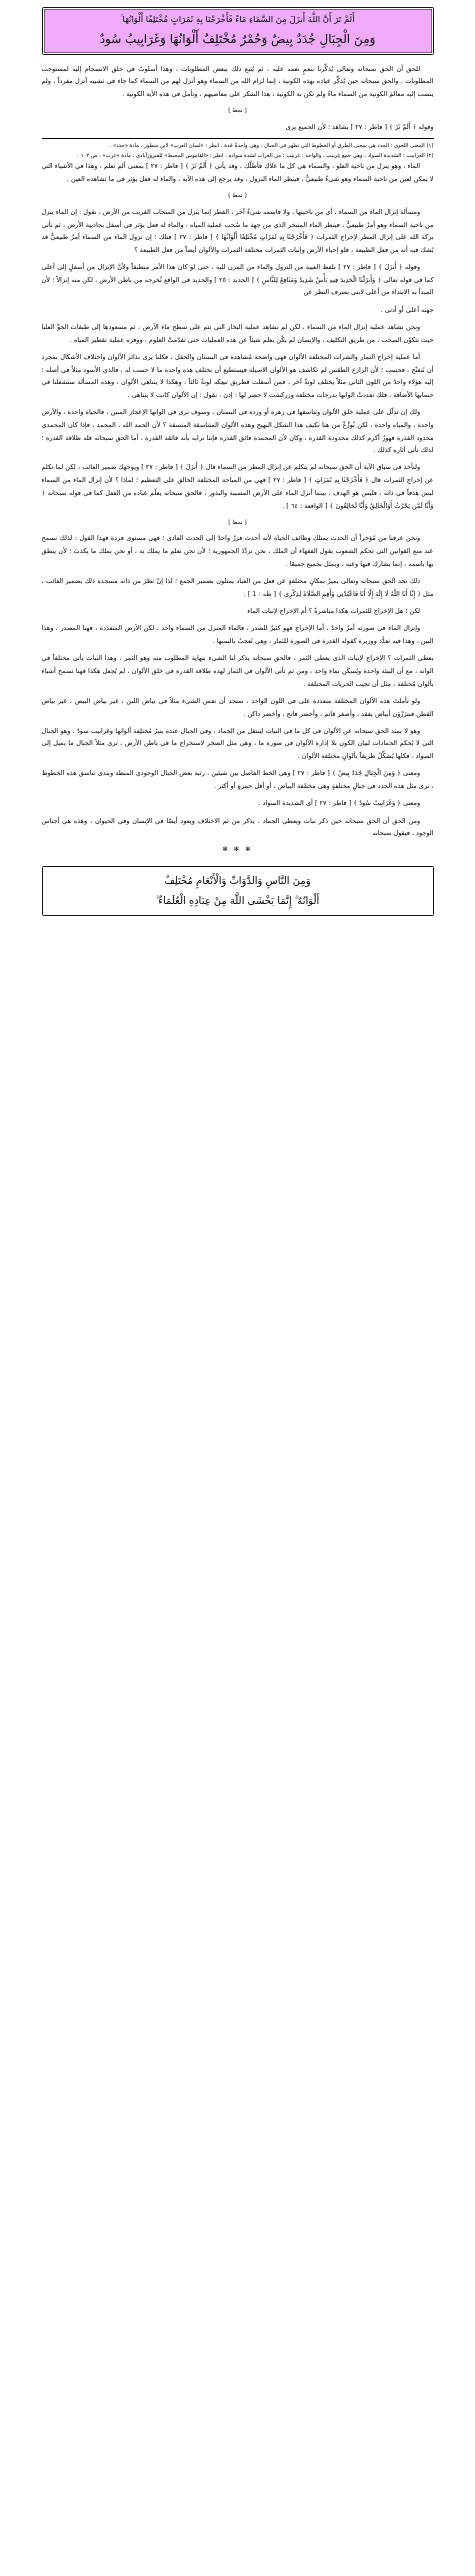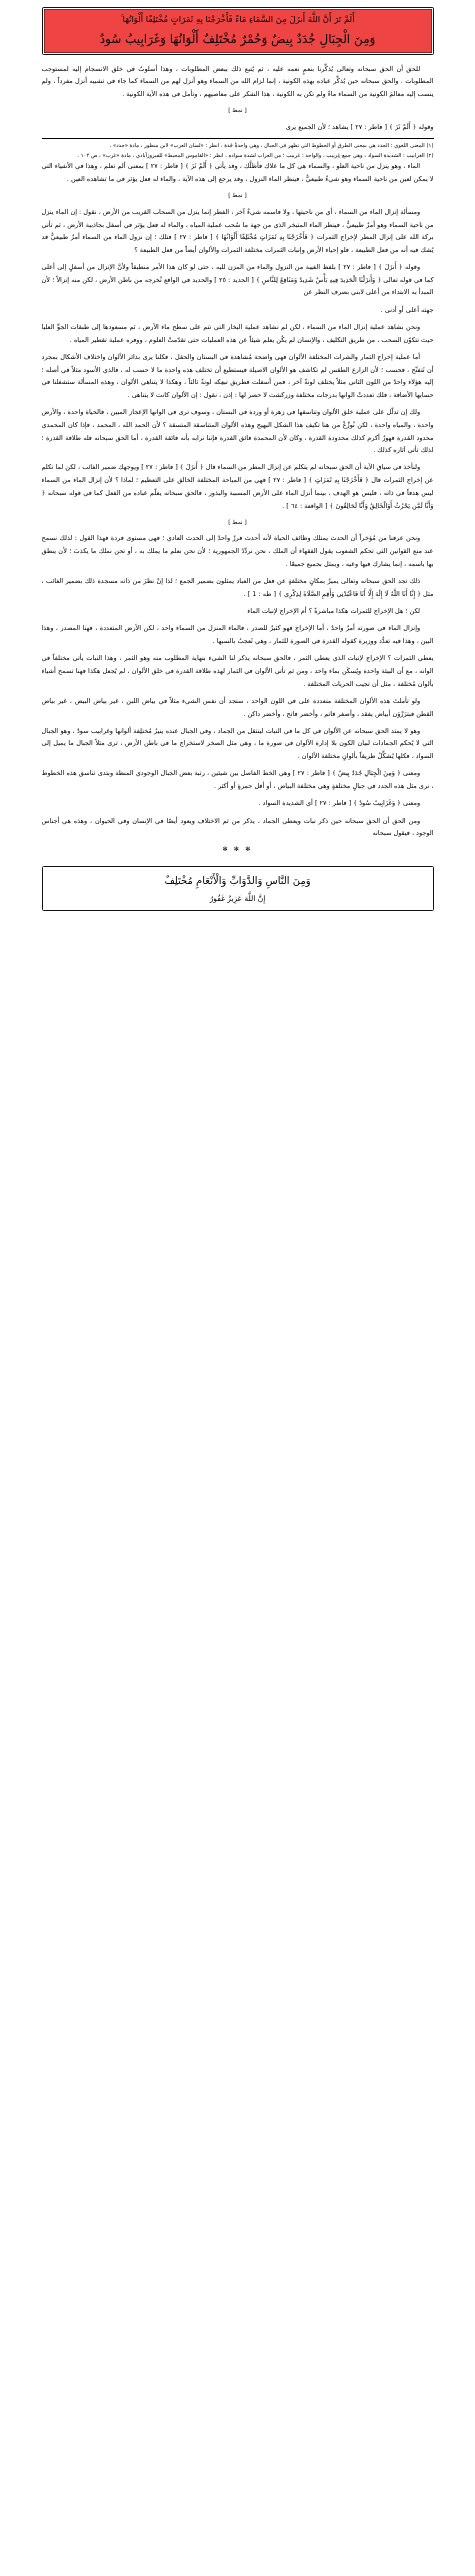--- a/index.html
+++ b/index.html
@@ -30,7 +30,7 @@
     border-radius: 1.5px;
     padding: 3.1px 5.2px;
     margin: 0 0 7.2px 0;
-    background: #ef4444;
+    background: #f0abfc;
     box-shadow: inset 0 0 0 1px #fff, inset 0 0 0 1.5px #111;
   }
   .ayah-frame .ayah-line {

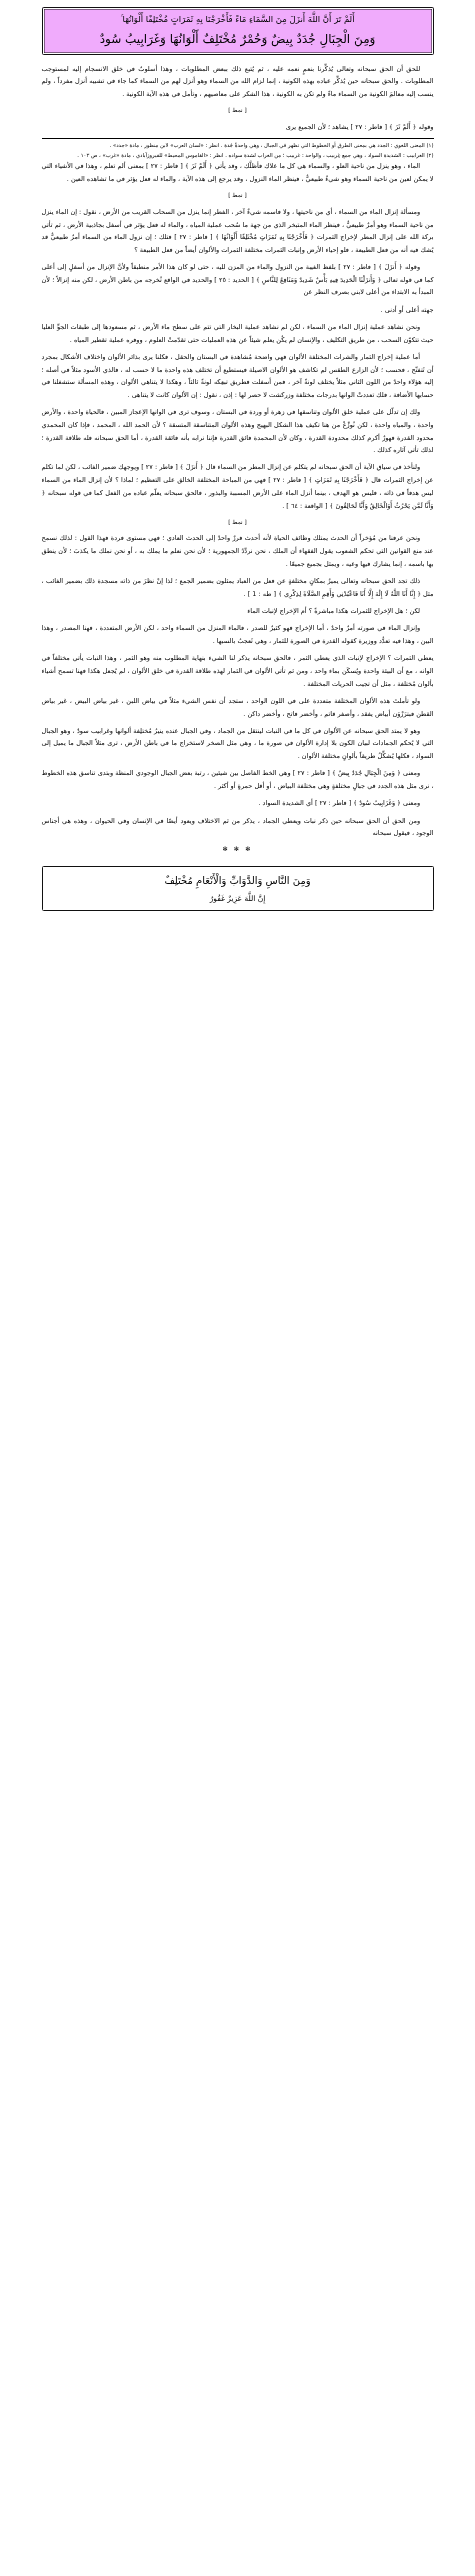--- a/index.html
+++ b/index.html
@@ -149,6 +149,7 @@
 
     <div class="bottom-frame">
       <div class="ayah-line">وَمِنَ النَّاسِ وَالدَّوَابِّ وَالْأَنْعَامِ مُخْتَلِفٌ</div>
+      <div class="ayah-line">أَلْوَانُهُ ۗ إِنَّمَا يَخْشَى اللَّهَ مِنْ عِبَادِهِ الْعُلَمَاءُ ۗ</div>
       <div class="ayah-line last">إِنَّ اللَّهَ عَزِيزٌ غَفُورٌ</div>
     </div>
 

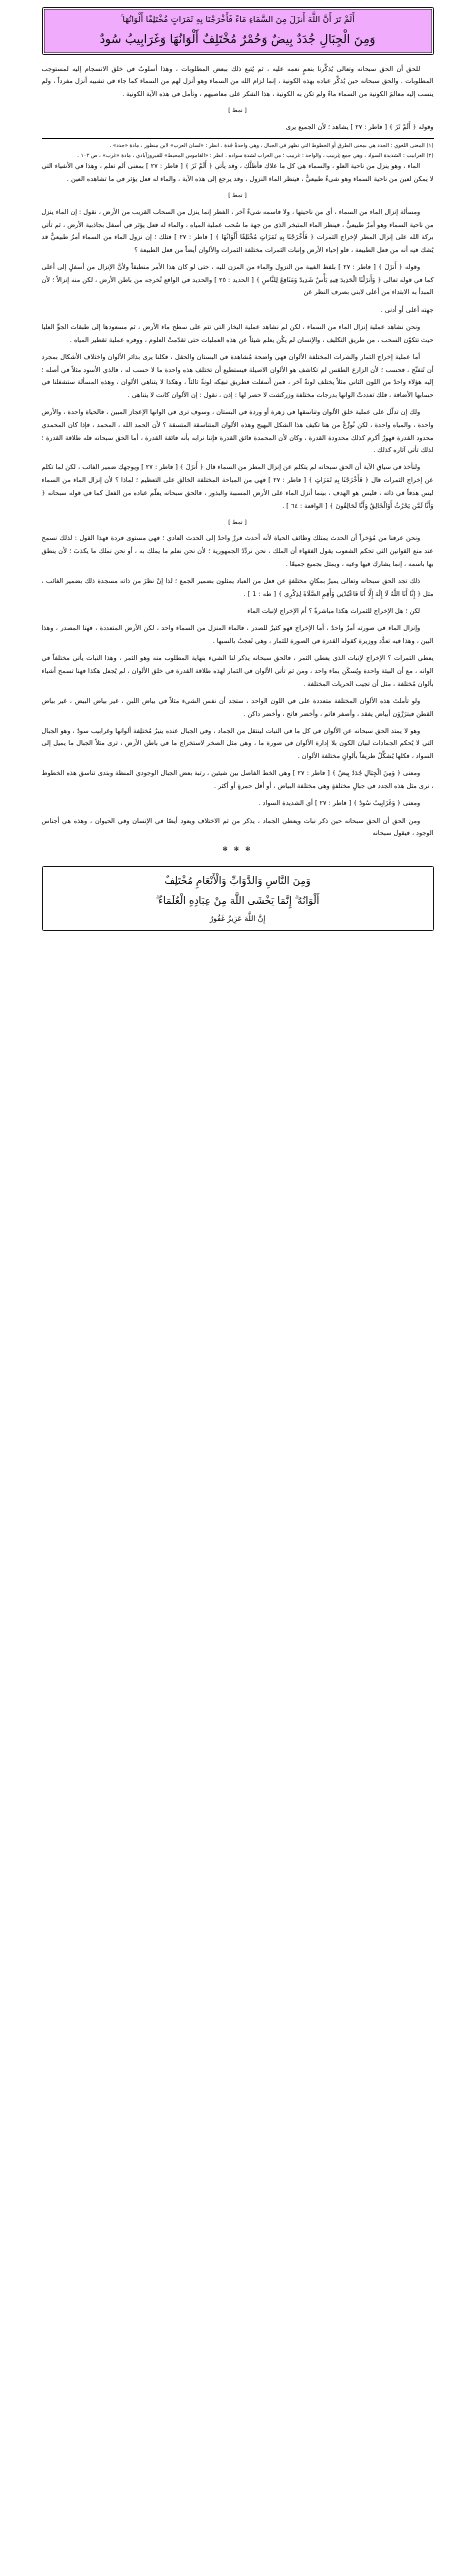--- a/index.html
+++ b/index.html
@@ -150,7 +150,6 @@
     <div class="bottom-frame">
       <div class="ayah-line">وَمِنَ النَّاسِ وَالدَّوَابِّ وَالْأَنْعَامِ مُخْتَلِفٌ</div>
       <div class="ayah-line">أَلْوَانُهُ ۗ إِنَّمَا يَخْشَى اللَّهَ مِنْ عِبَادِهِ الْعُلَمَاءُ ۗ</div>
-      <div class="ayah-line last">إِنَّ اللَّهَ عَزِيزٌ غَفُورٌ</div>
     </div>
 
   </div>

